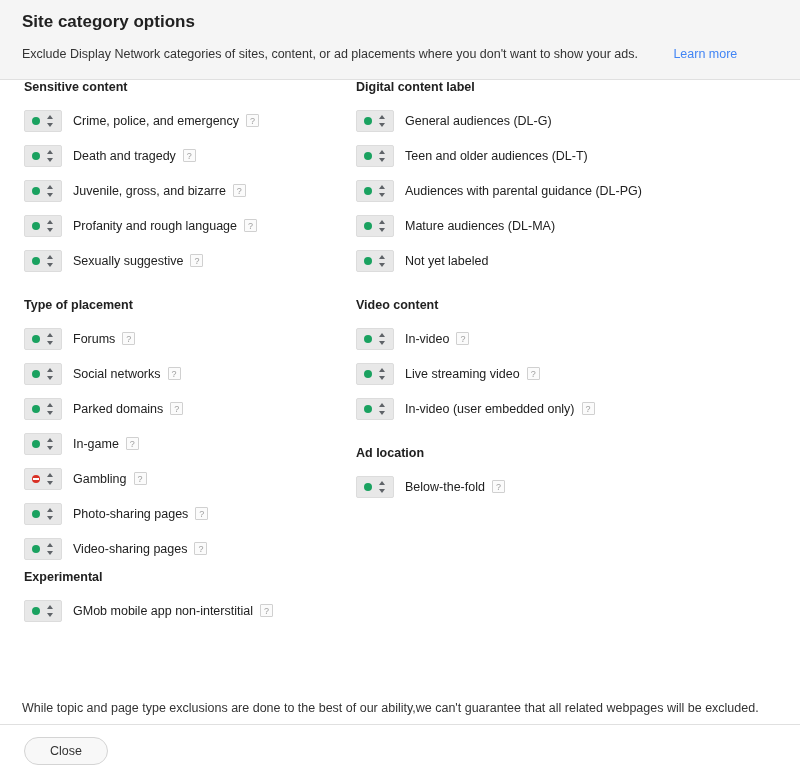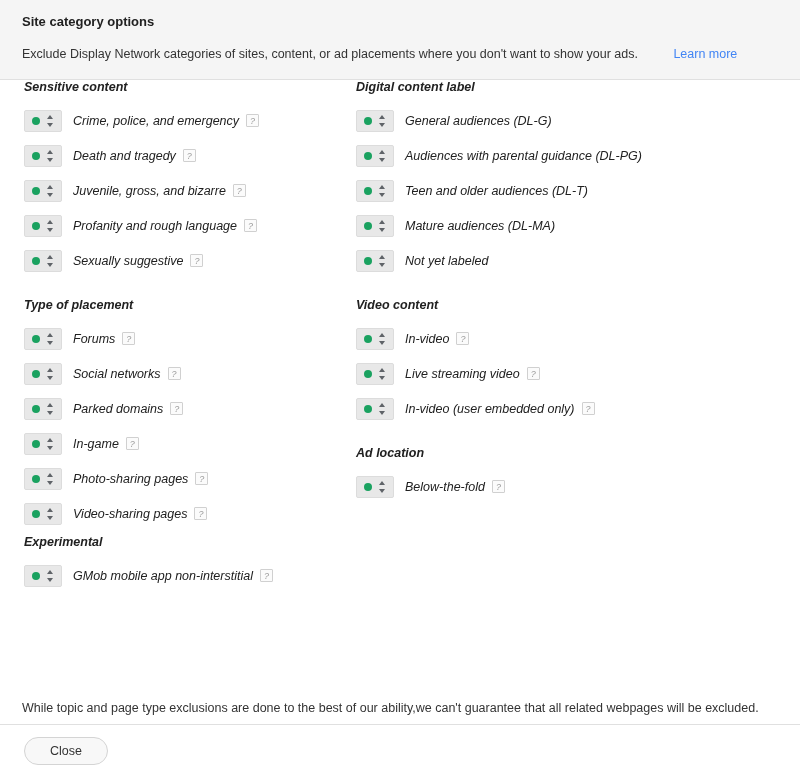--- a/index.html
+++ b/index.html
@@ -33,7 +33,7 @@
     height: 80px;
   }
   .panel-title {
-    font-size: 13px;
+    font-size: 17px;
     font-weight: bold;
     color: #212121;
     margin: 0 0 16px 0;

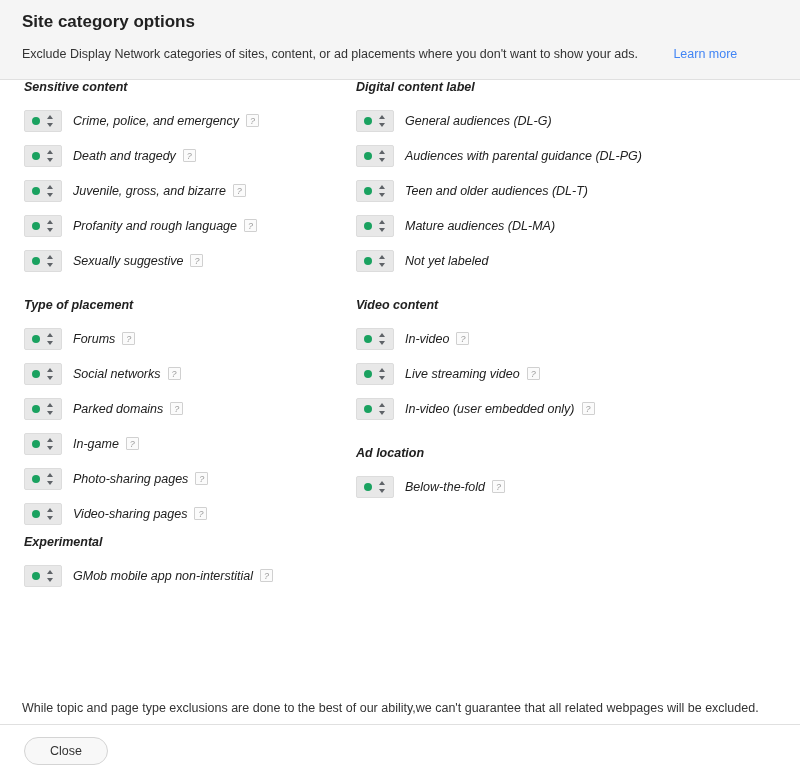--- a/index.html
+++ b/index.html
@@ -62,7 +62,6 @@
   .col {
     position: absolute;
     top: 0;
-    font-style: italic;
   }
   .col-left  { left: 24px;  width: 320px; }
   .col-right { left: 356px; width: 420px; }

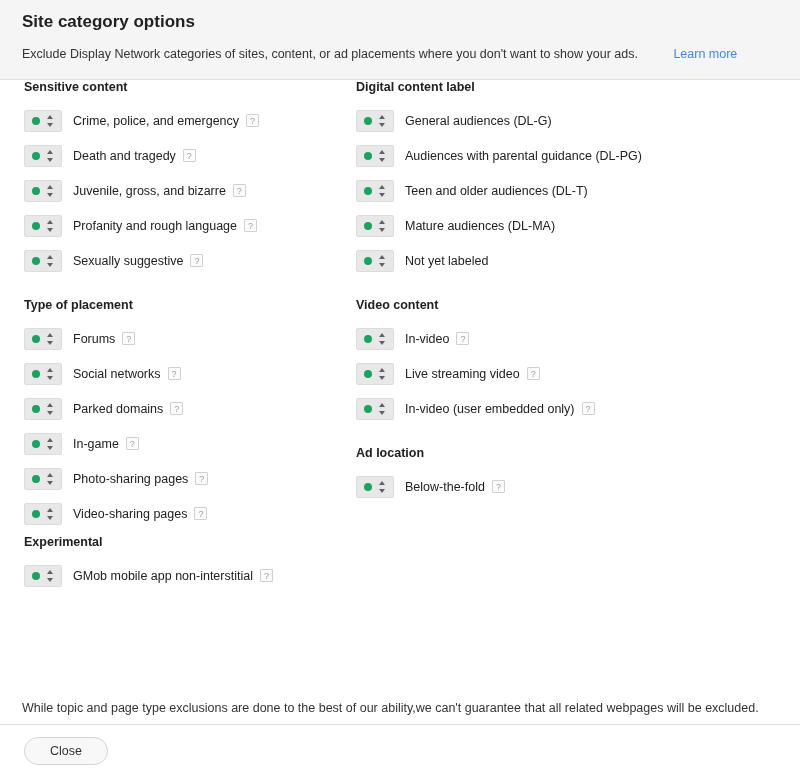--- a/index.html
+++ b/index.html
@@ -327,14 +327,14 @@
               <span class="dot included"></span>
               <span class="spinner"></span>
             </div>
+            <span class="opt-label">Teen and older audiences (DL-T)</span>
+          </div>
+          <div class="opt-row">
+            <div class="toggle" title="included">
+              <span class="dot included"></span>
+              <span class="spinner"></span>
+            </div>
             <span class="opt-label">Audiences with parental guidance (DL-PG)</span>
-          </div>
-          <div class="opt-row">
-            <div class="toggle" title="included">
-              <span class="dot included"></span>
-              <span class="spinner"></span>
-            </div>
-            <span class="opt-label">Teen and older audiences (DL-T)</span>
           </div>
           <div class="opt-row">
             <div class="toggle" title="included">

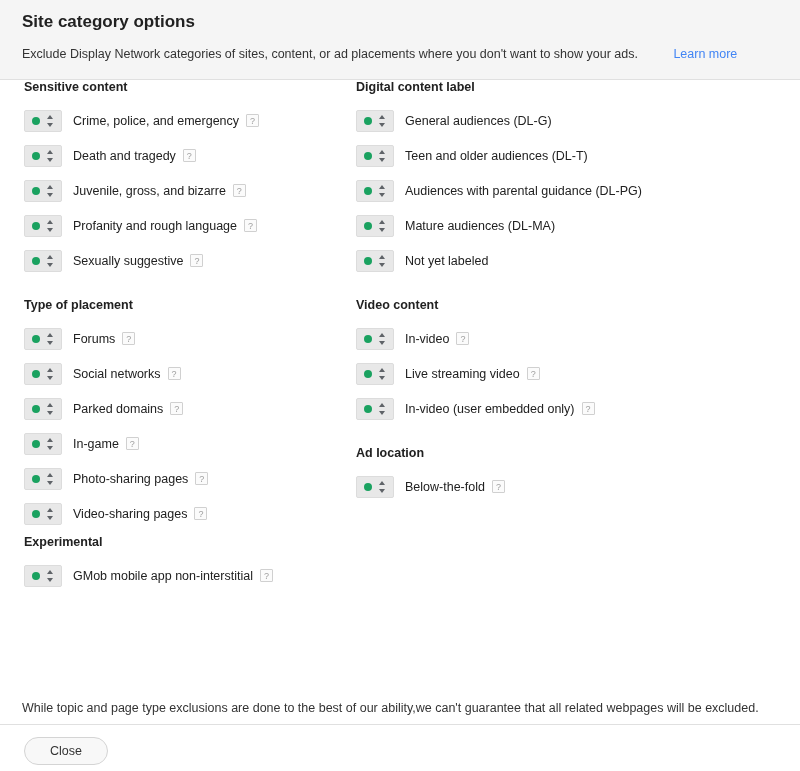--- a/index.html
+++ b/index.html
@@ -287,6 +287,13 @@
             <span class="opt-label">In-game<span class="help-icon">?</span></span>
           </div>
           <div class="opt-row">
+            <div class="toggle" title="excluded">
+              <span class="dot excluded"></span>
+              <span class="spinner"></span>
+            </div>
+            <span class="opt-label">Gambling<span class="help-icon">?</span></span>
+          </div>
+          <div class="opt-row">
             <div class="toggle" title="included">
               <span class="dot included"></span>
               <span class="spinner"></span>

